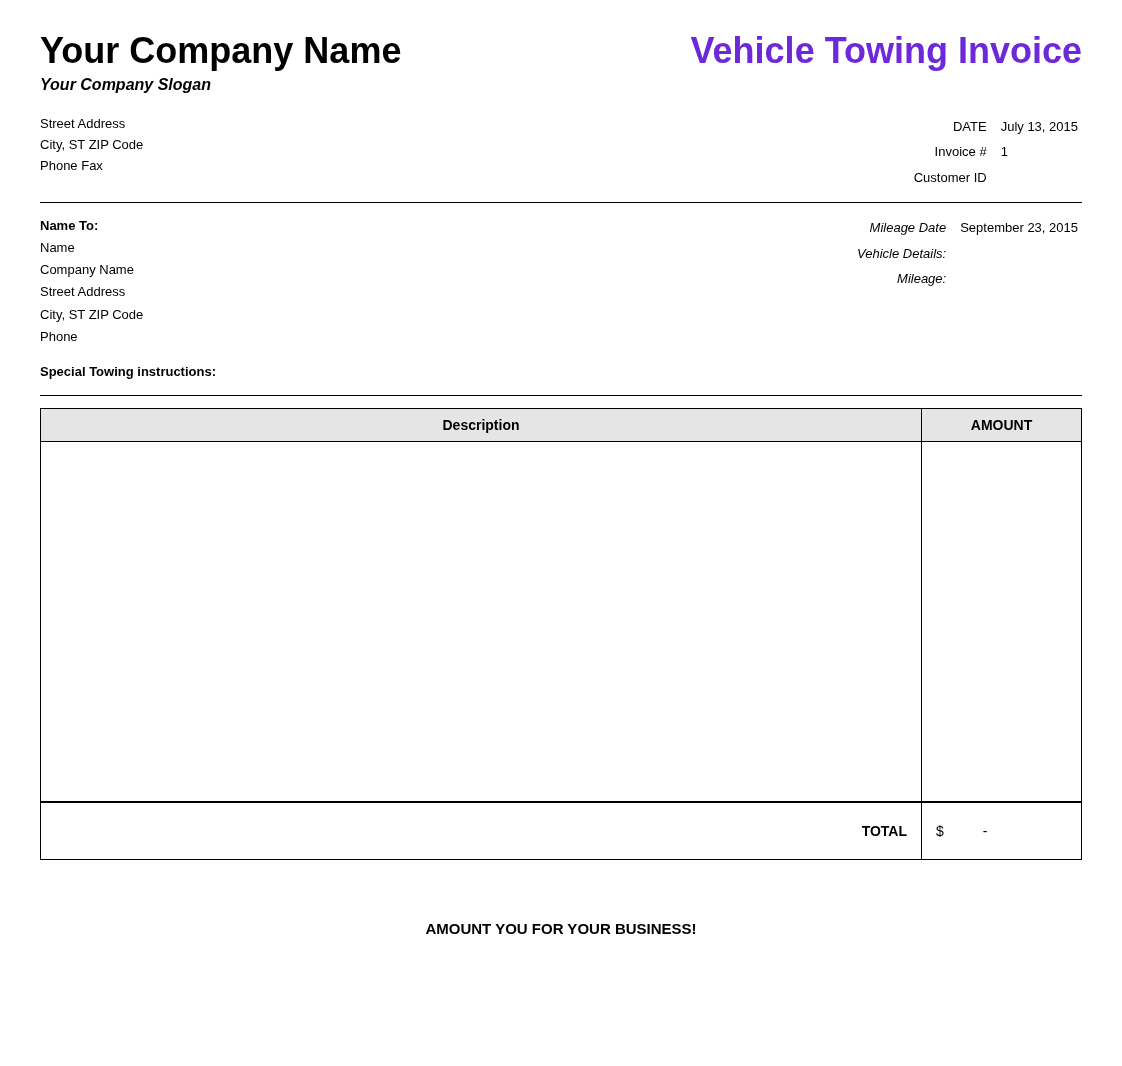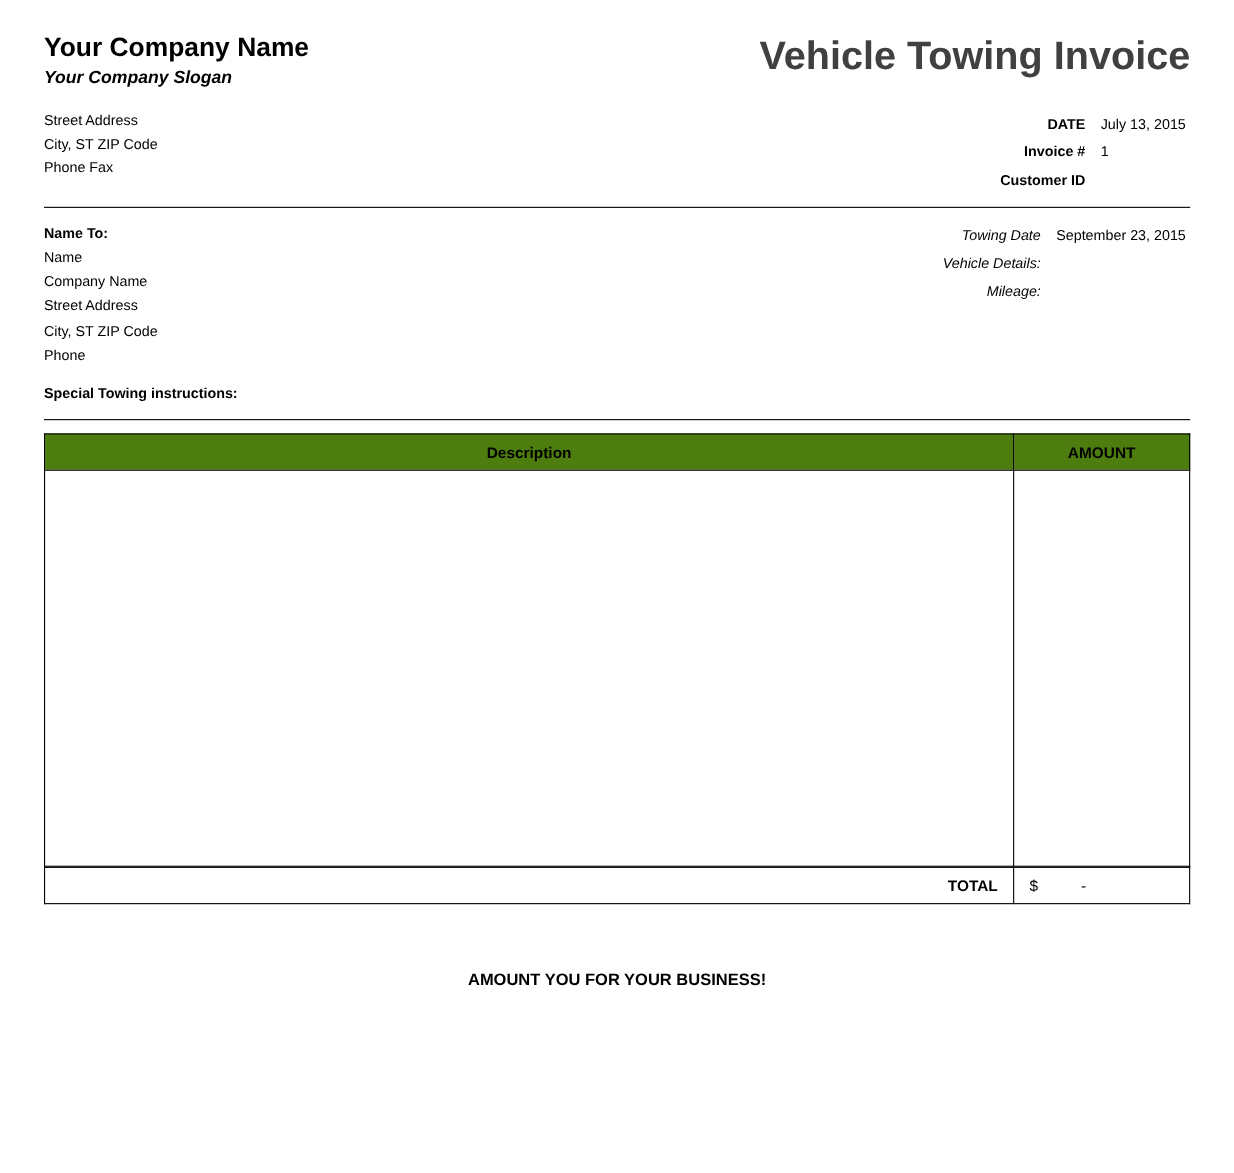--- a/index.html
+++ b/index.html
@@ -26,7 +26,7 @@
     }
 
     .company-left h1 {
-      font-size: 24px;
+      font-size: 36px;
       font-weight: bold;
       color: #000;
       margin-bottom: 4px;

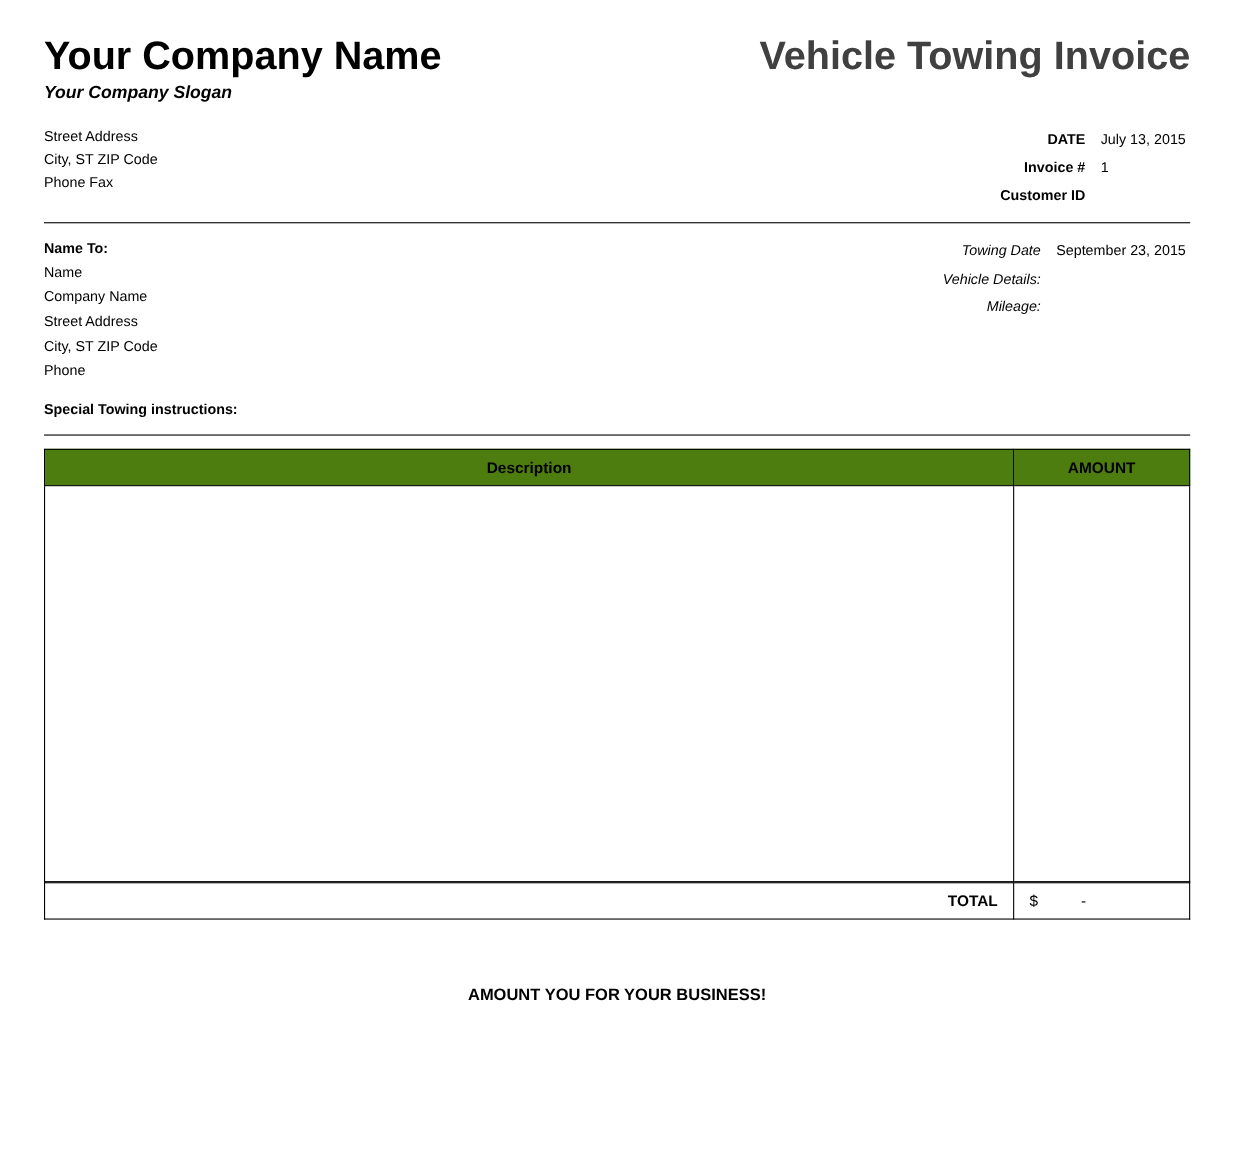--- a/index.html
+++ b/index.html
@@ -41,7 +41,7 @@
     .invoice-title {
       font-size: 36px;
       font-weight: bold;
-      color: #404040;
+      color: #6d28d9;
       text-align: right;
     }
 

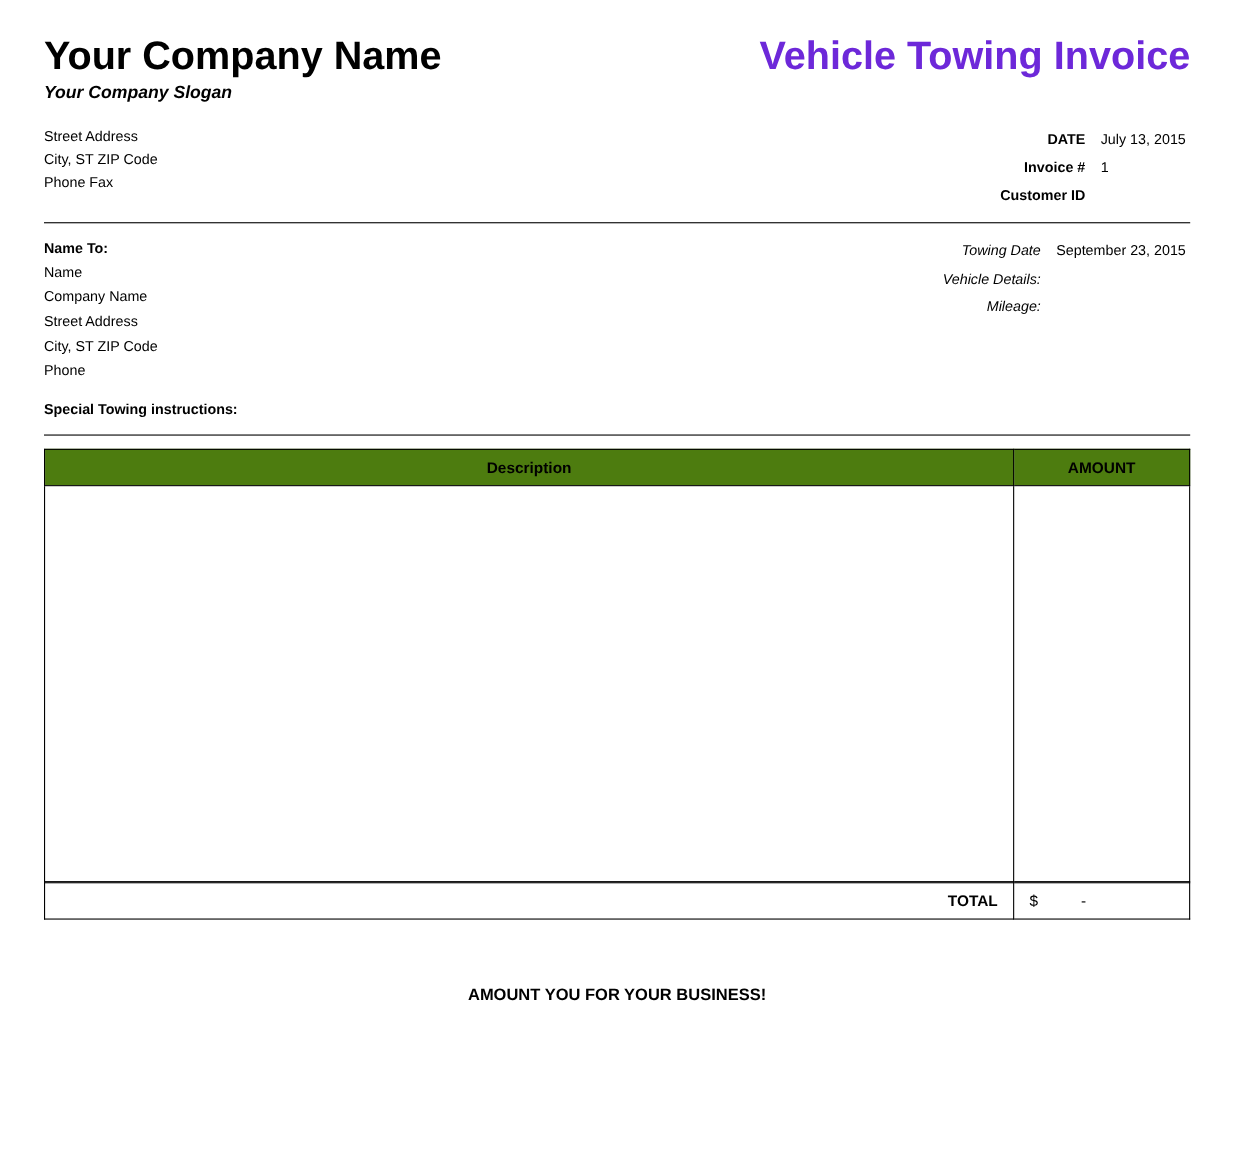--- a/index.html
+++ b/index.html
@@ -73,7 +73,7 @@
     }
 
     .invoice-meta table td:first-child {
-      font-weight: bold;
+      font-weight: normal;
       text-align: right;
     }
 

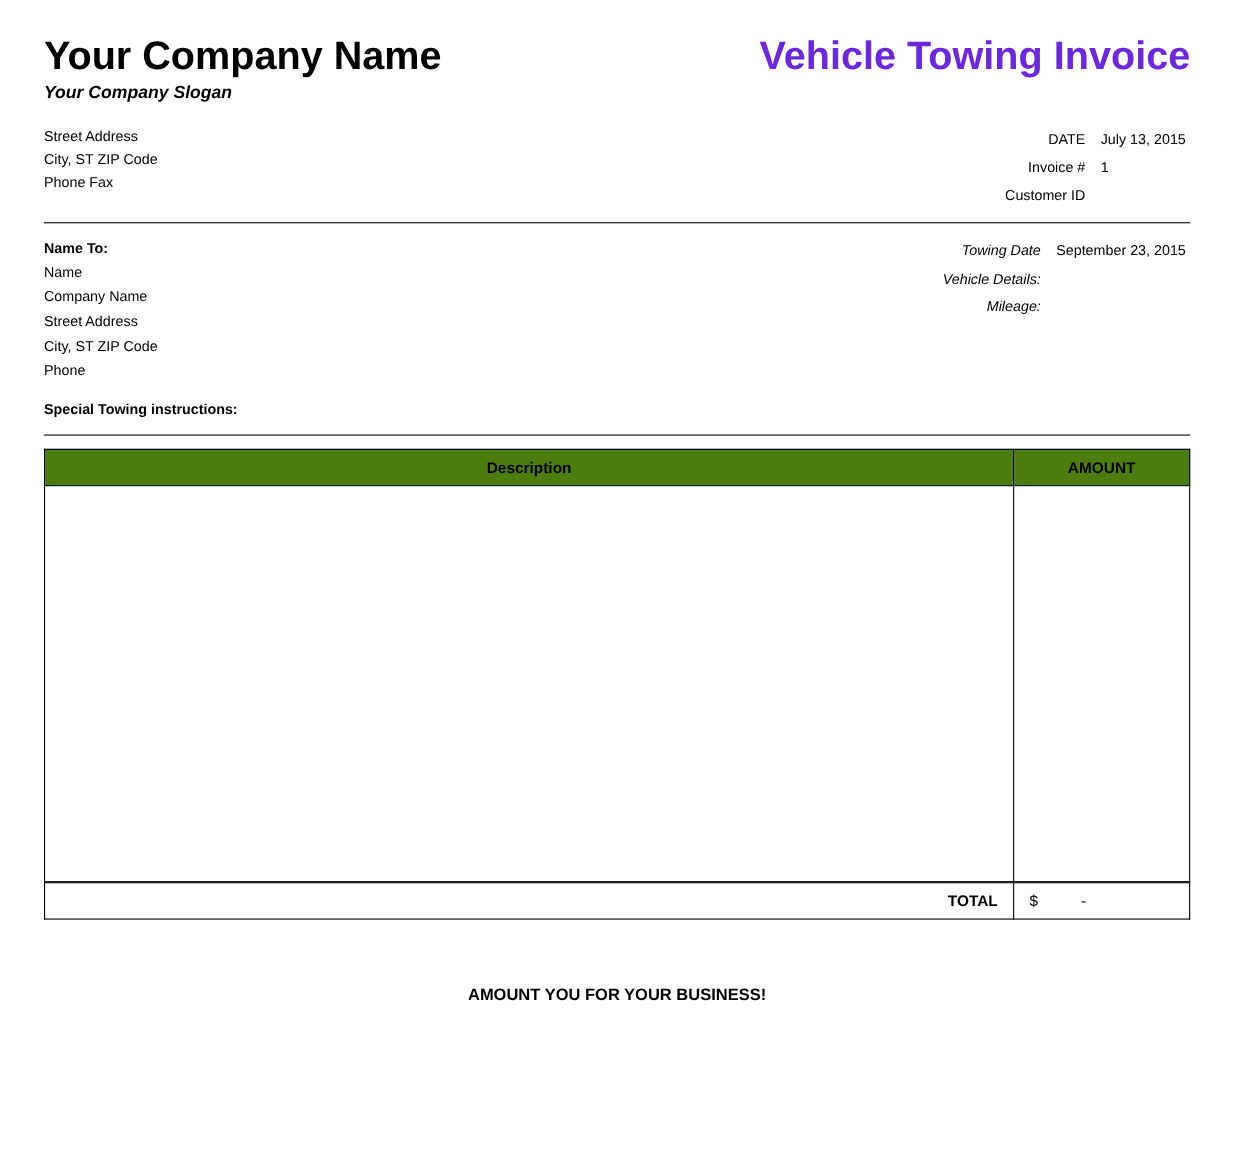--- a/index.html
+++ b/index.html
@@ -249,7 +249,7 @@
     <table>
       <tbody>
           <tr>
-        <td>Towing Date</td>
+        <td>Mileage Date</td>
         <td>September 23, 2015</td>
       </tr>
       <tr>

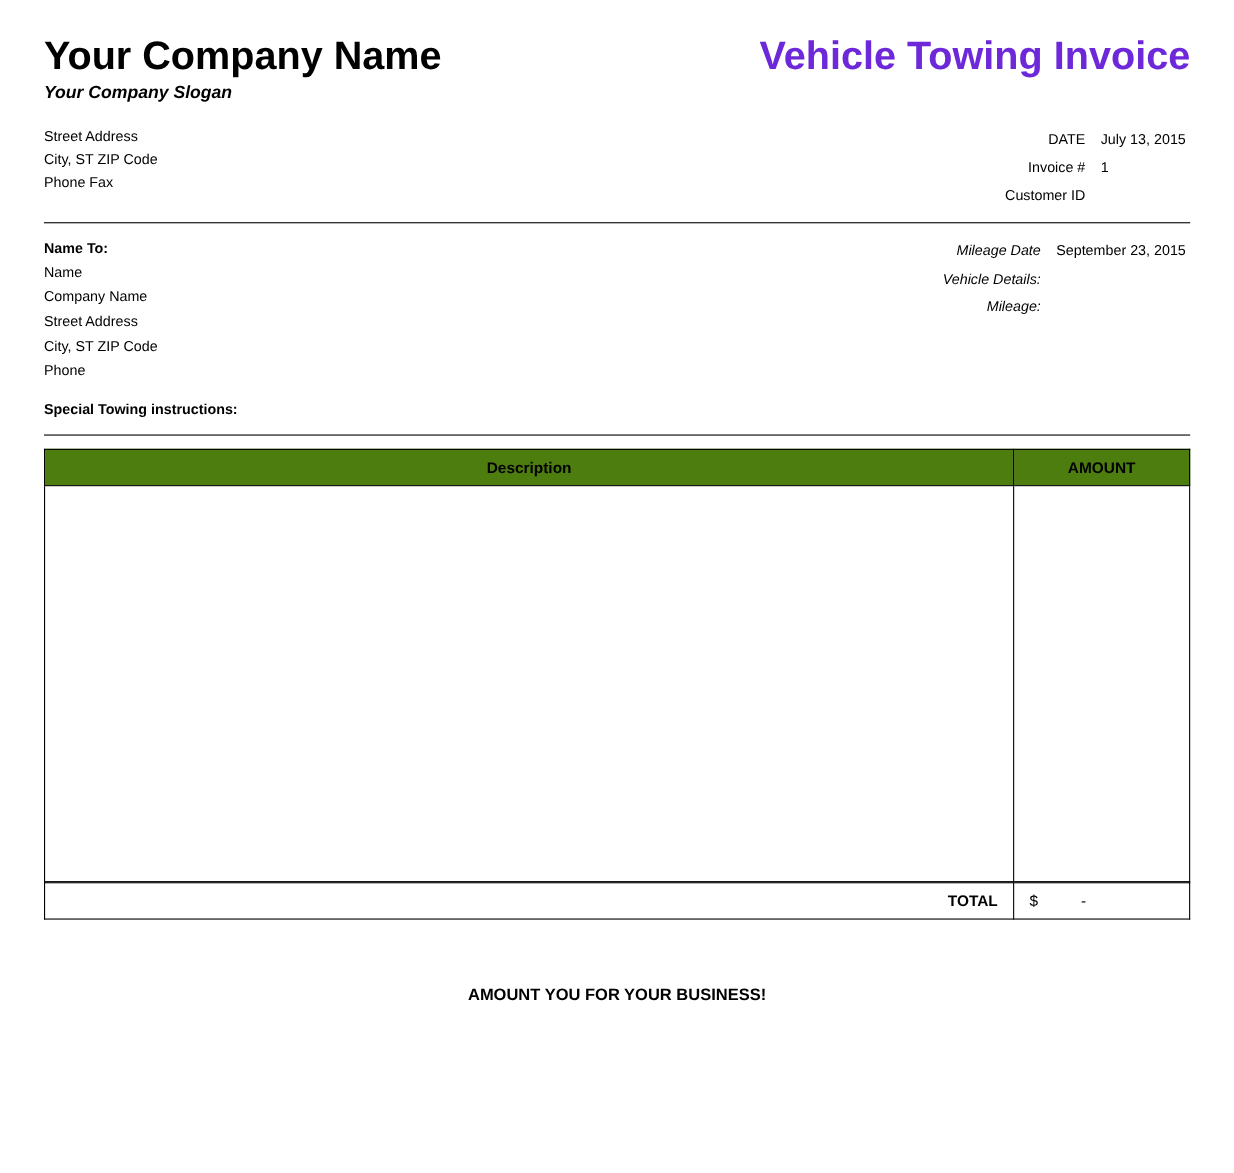--- a/index.html
+++ b/index.html
@@ -143,7 +143,7 @@
     }
 
     .invoice-table thead tr th {
-      background-color: #4d7c0f;
+      background-color: #e5e5e5;
       border: 1px solid #000;
       padding: 8px 14px;
       font-size: 14px;

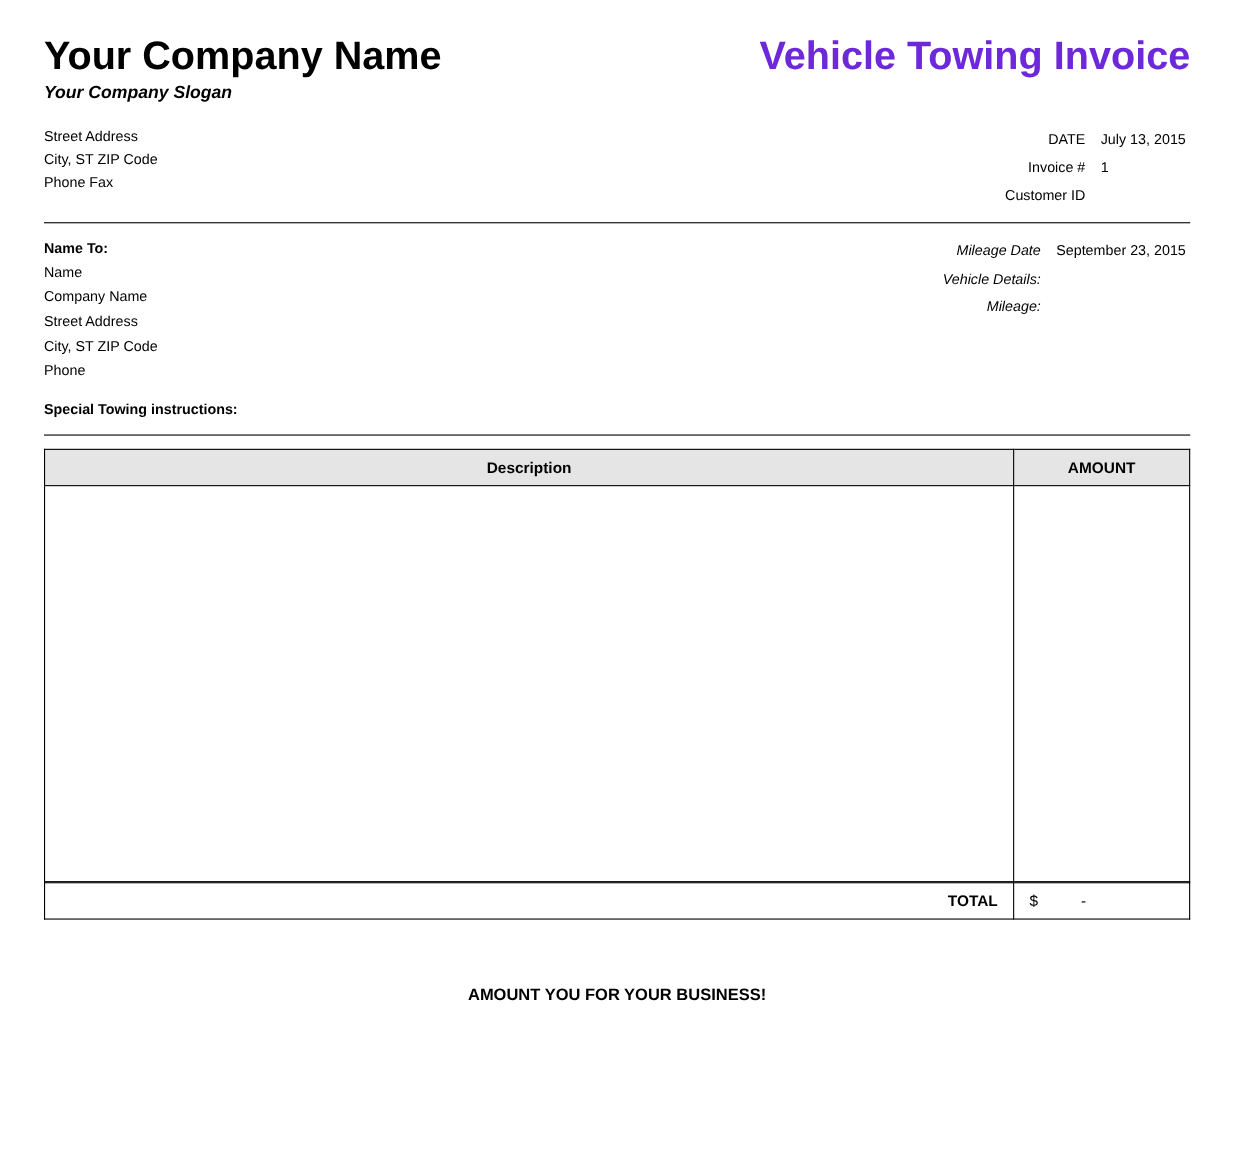--- a/index.html
+++ b/index.html
@@ -173,7 +173,7 @@
 
     .total-table td {
       border: 1px solid #000;
-      padding: 8px 14px;
+      padding: 20px 14px;
       font-size: 14px;
     }
 

